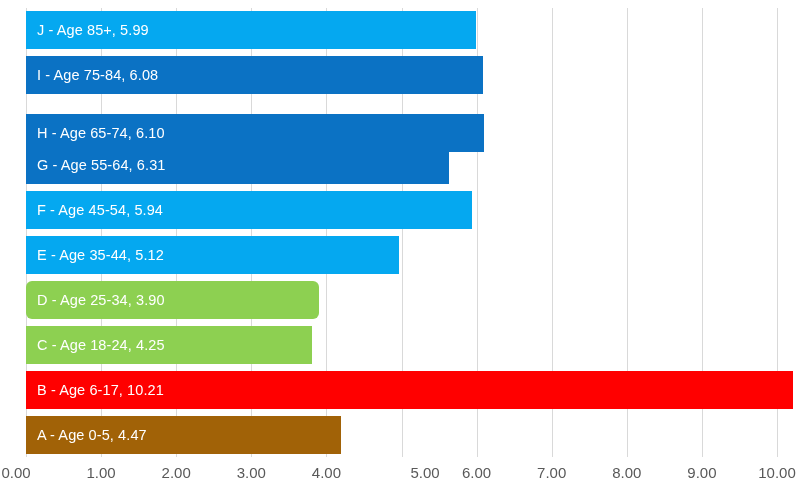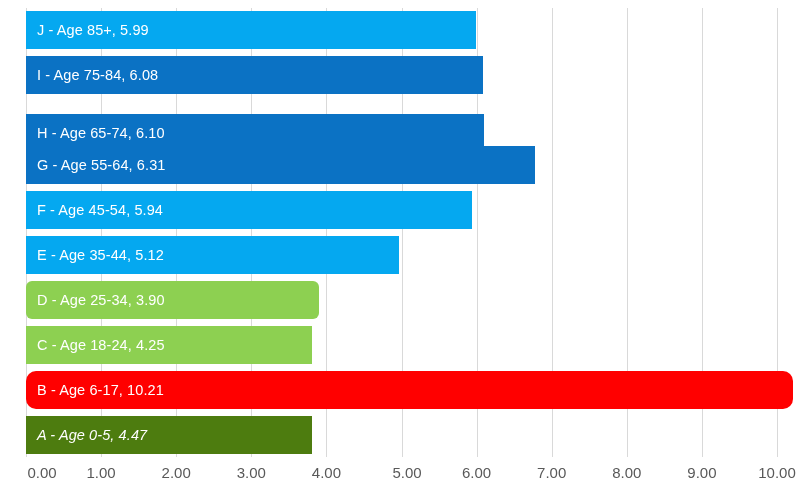--- a/index.html
+++ b/index.html
@@ -140,7 +140,7 @@
           </div>
         </div>
         <div class="bar-row" style="top: 138.15px;">
-          <div class="bar" title="G - Age 55-64, 6.31" style="width: 509px; background: rgb(11, 114, 196);">
+          <div class="bar" title="G - Age 55-64, 6.31" style="width: 423px; background: rgb(11, 114, 196);">
             <span class="bar-label">G - Age 55-64, 6.31</span>
           </div>
         </div>

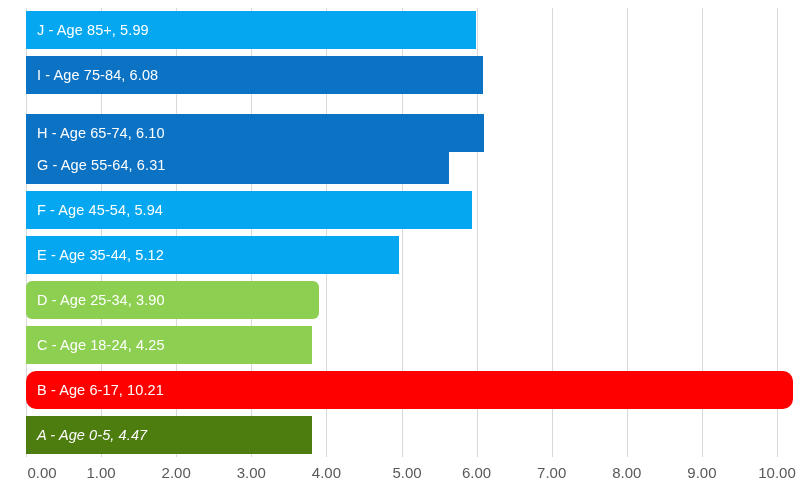--- a/index.html
+++ b/index.html
@@ -165,7 +165,7 @@
           </div>
         </div>
         <div class="bar-row" style="top: 362.65px;">
-          <div class="bar" title="B - Age 6-17, 10.21" style="width: 766.771px; background: rgb(255, 0, 0); border-radius: 10px;">
+          <div class="bar" title="B - Age 6-17, 10.21" style="width: 766.771px; background: rgb(255, 0, 0);">
             <span class="bar-label">B - Age 6-17, 10.21</span>
           </div>
         </div>

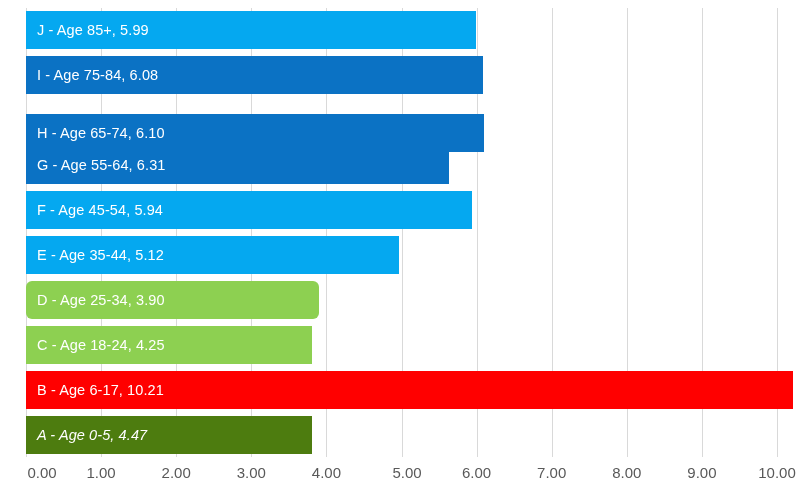--- a/index.html
+++ b/index.html
@@ -170,7 +170,7 @@
           </div>
         </div>
         <div class="bar-row" style="top: 407.55px;">
-          <div class="bar" title="A - Age 0-5, 4.47" style="width: 286px; background: #4d7c0f; font-style: italic;">
+          <div class="bar" title="A - Age 0-5, 4.47" style="width: 315px; background: #a16207;">
             <span class="bar-label">A - Age 0-5, 4.47</span>
           </div>
         </div>

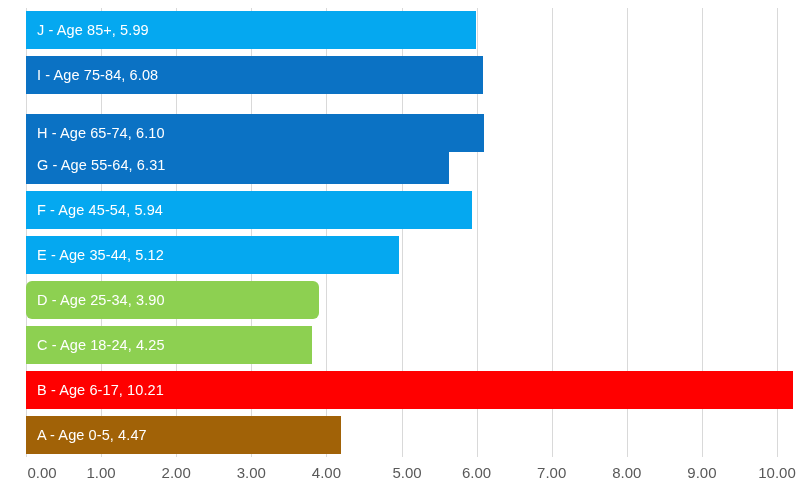--- a/index.html
+++ b/index.html
@@ -178,7 +178,7 @@
   </div>
 
   <div id="x-axis">
-      <div class="x-tick-label" style="left: 42px; text-align: center;">0.00</div>
+      <div class="x-tick-label" style="left: 16px; text-align: center;">0.00</div>
       <div class="x-tick-label" style="left: 101.1px;">1.00</div>
       <div class="x-tick-label" style="left: 176.2px;">2.00</div>
       <div class="x-tick-label" style="left: 251.3px;">3.00</div>

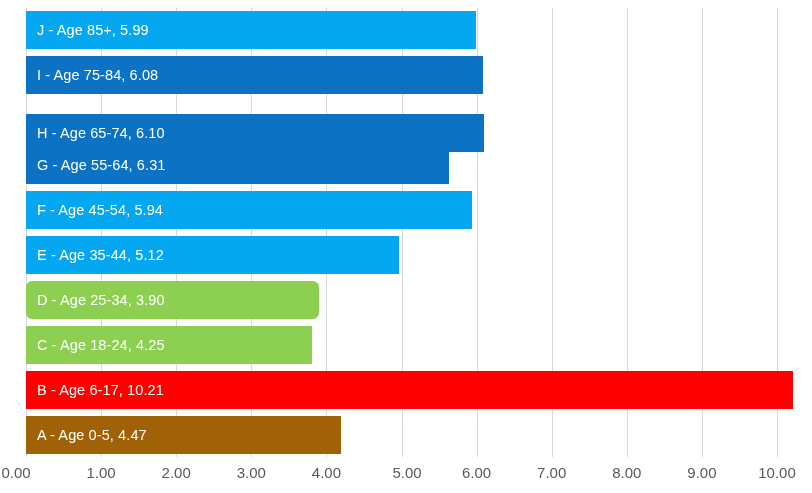--- a/index.html
+++ b/index.html
@@ -183,7 +183,7 @@
       <div class="x-tick-label" style="left: 176.2px;">2.00</div>
       <div class="x-tick-label" style="left: 251.3px;">3.00</div>
       <div class="x-tick-label" style="left: 326.4px;">4.00</div>
-      <div class="x-tick-label" style="left: 407px; text-align: right;">5.00</div>
+      <div class="x-tick-label" style="left: 425px; text-align: right;">5.00</div>
       <div class="x-tick-label" style="left: 476.6px;">6.00</div>
       <div class="x-tick-label" style="left: 551.7px;">7.00</div>
       <div class="x-tick-label" style="left: 626.8px;">8.00</div>

